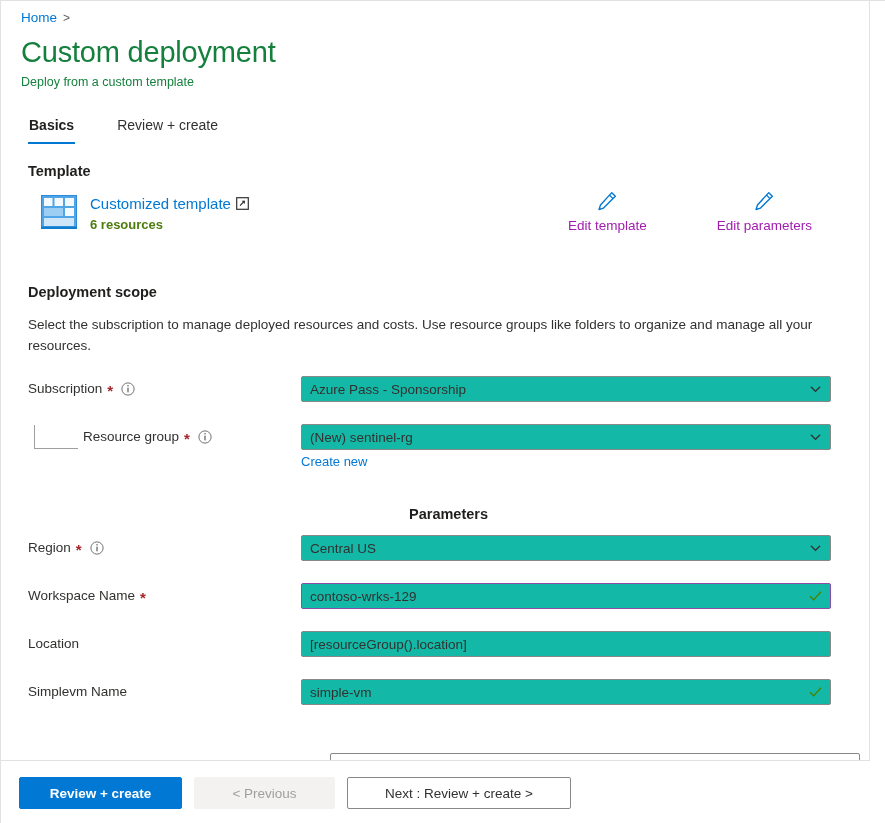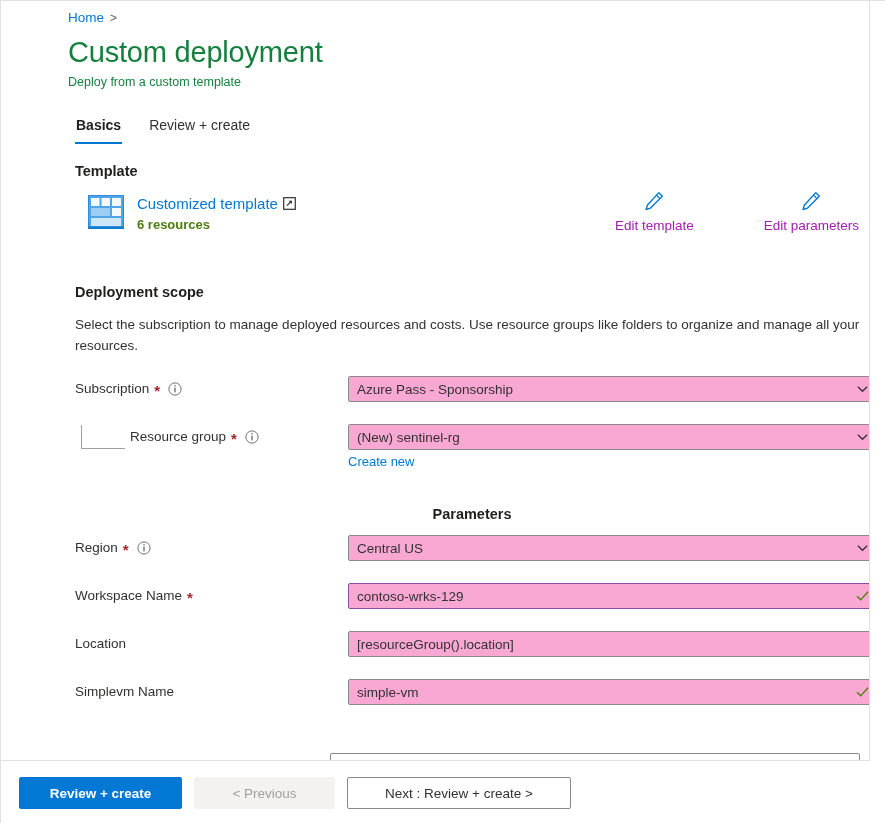--- a/index.html
+++ b/index.html
@@ -51,7 +51,6 @@
   }
   .content-inner {
     padding: 0 0 12px 0;
-    margin-left: 47px;
   }
 
   

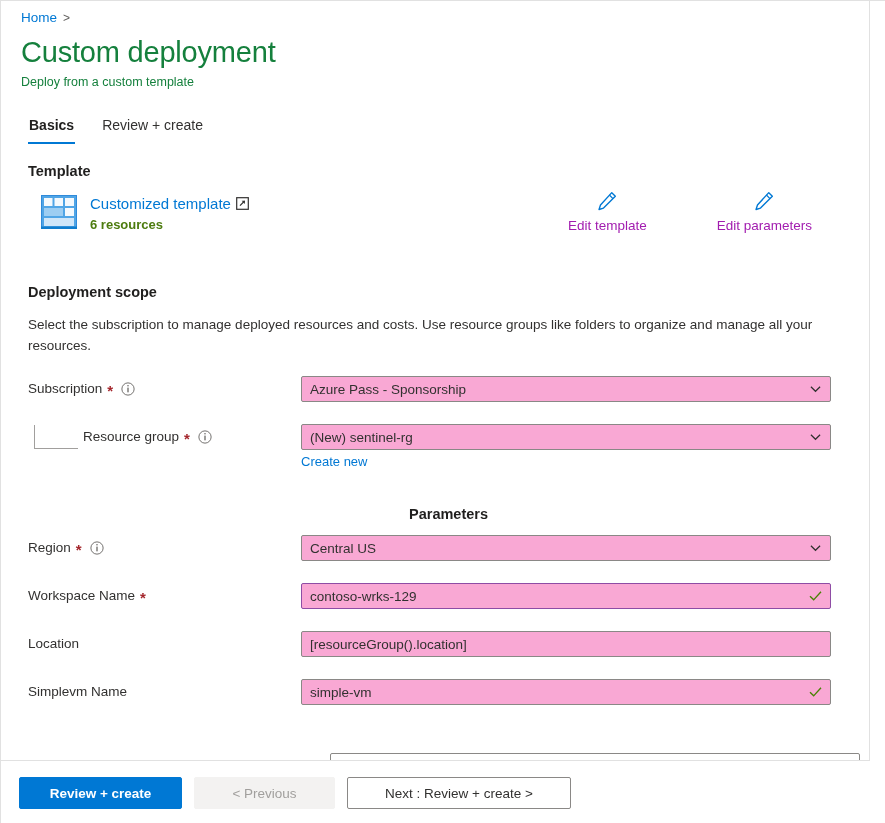--- a/index.html
+++ b/index.html
@@ -94,7 +94,7 @@
   .tabs {
     margin: 25px 0 0 27px;
     display: flex;
-    gap: 26px;
+    gap: 41px;
     align-items: flex-end;
   }
   .tab {

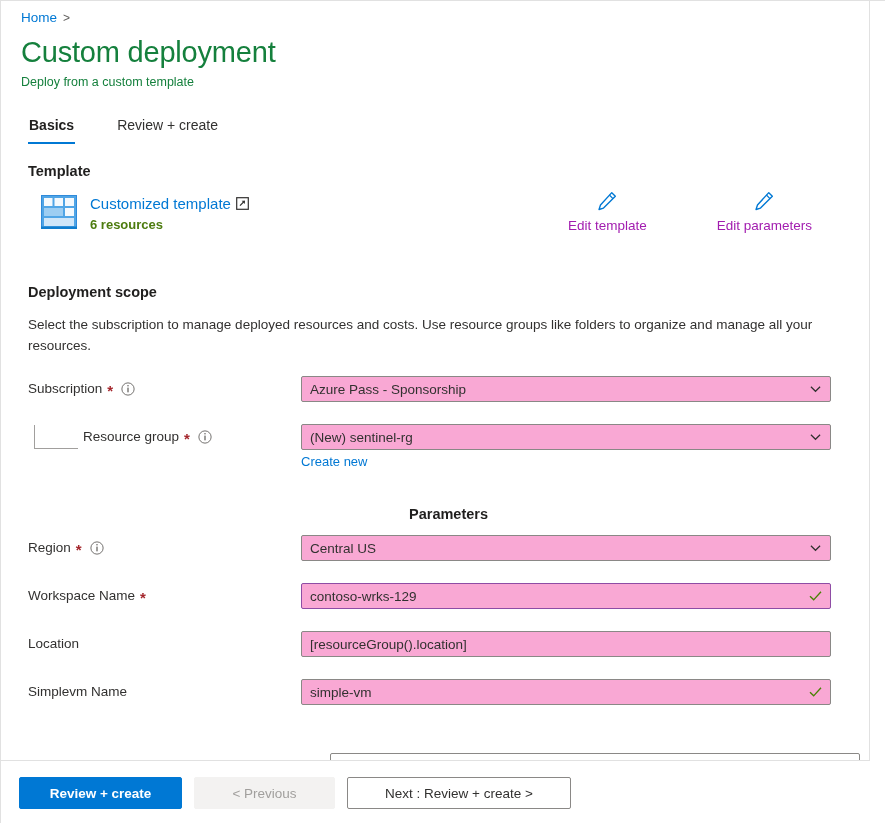--- a/index.html
+++ b/index.html
@@ -252,7 +252,7 @@
     width: 530px;
     height: 26px;
     border: 1px solid #8a8886;
-    background: #f9a8d4;
+    background: #14b8a6;
     border-radius: 2px;
     display: flex;
     align-items: center;

